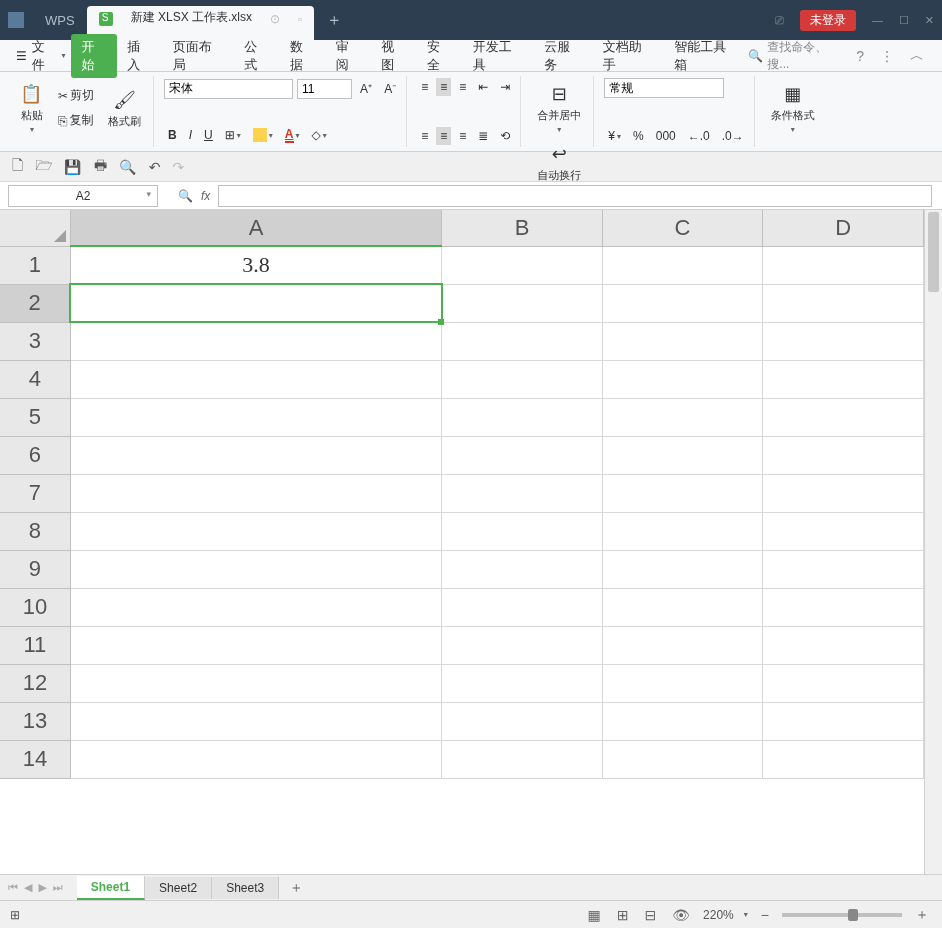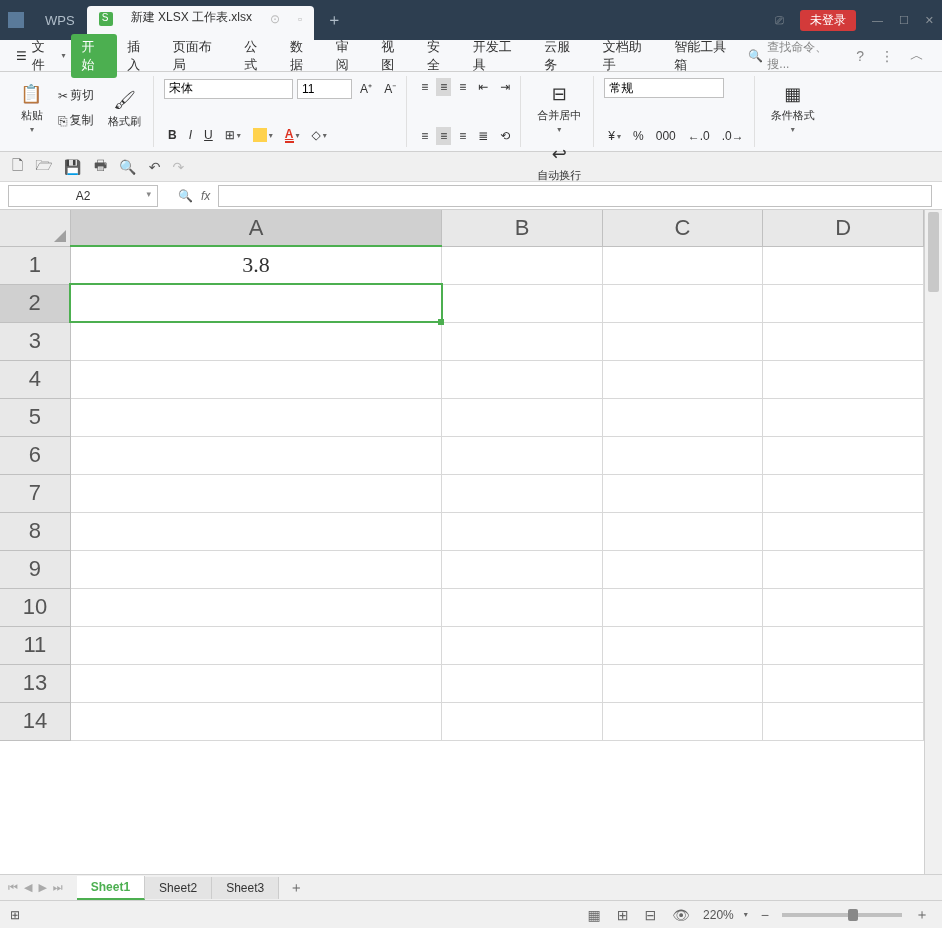--- a/index.html
+++ b/index.html
@@ -349,6 +349,13 @@
             <td class="cell"></td>
           </tr>
     <tr>
+            <th class="row-head">12</th>
+            <td class="cell"></td>
+            <td class="cell"></td>
+            <td class="cell"></td>
+            <td class="cell"></td>
+          </tr>
+    <tr>
             <th class="row-head">13</th>
             <td class="cell"></td>
             <td class="cell"></td>

